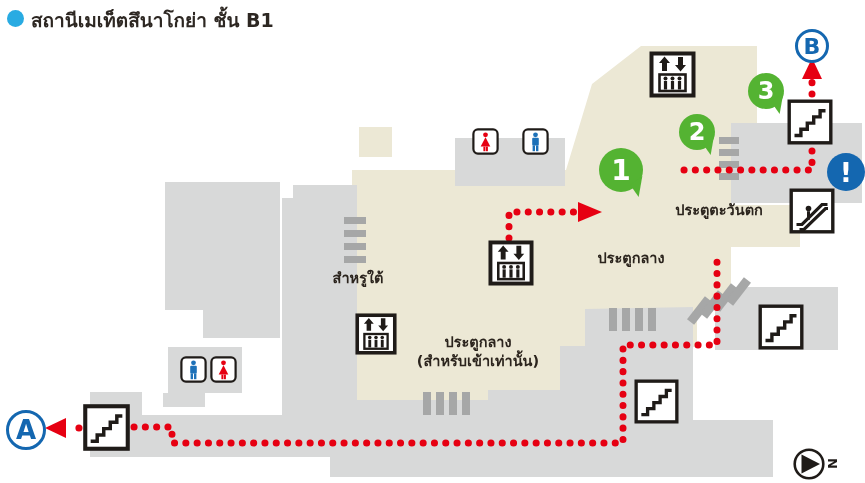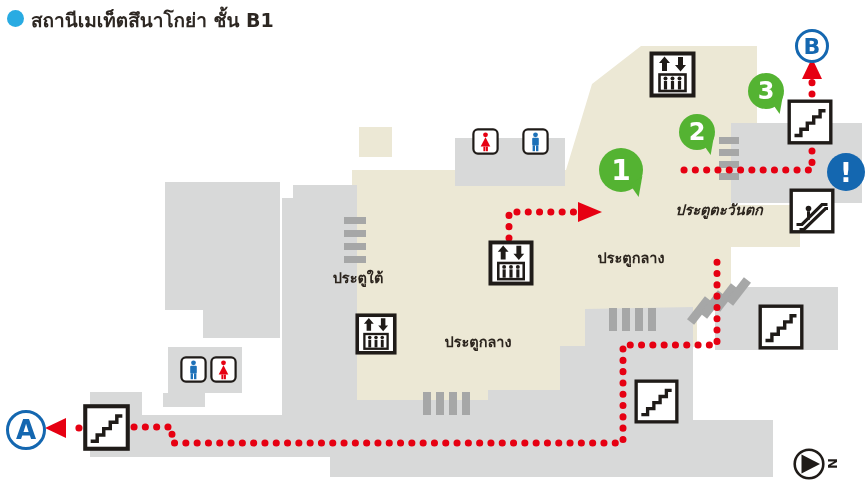--- a/index.html
+++ b/index.html
@@ -102,7 +102,7 @@
     <span class="title-text">สถานีเมเท็ตสึนาโกย่า ชั้น B1</span>
   </div>
 
-  <div class="maplabel" style="left:660px;top:201px;width:118px;font-style:italic;">ประตูตะวันตก</div>
+  <div class="maplabel" style="left:660px;top:201px;width:118px;">ประตูตะวันตก</div>
   <div class="maplabel" style="left:322px;top:269px;width:72px;">ประตูใต้</div>
   <div class="maplabel" style="left:550px;top:249px;width:162px;">
     <span>ประตูกลาง</span>

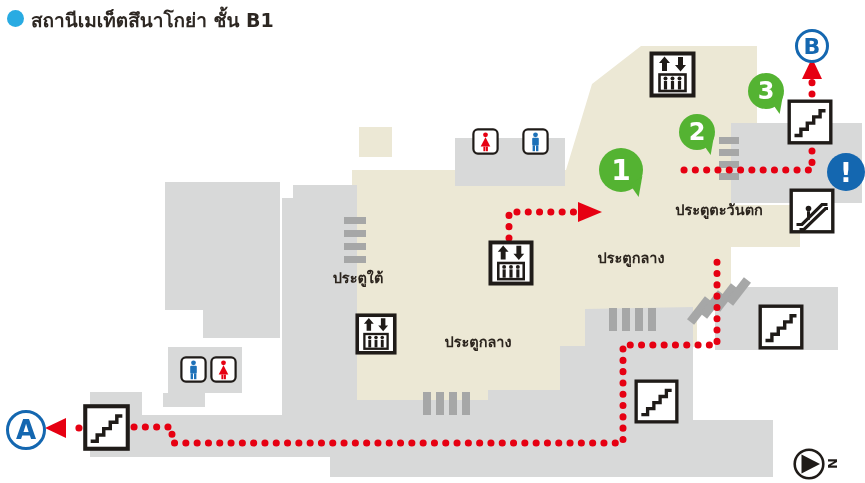--- a/index.html
+++ b/index.html
@@ -103,7 +103,7 @@
   </div>
 
   <div class="maplabel" style="left:660px;top:201px;width:118px;">ประตูตะวันตก</div>
-  <div class="maplabel" style="left:322px;top:269px;width:72px;">ประตูใต้</div>
+  <div class="maplabel" style="left:322px;top:269px;width:72px;">สำหรูใต้</div>
   <div class="maplabel" style="left:550px;top:249px;width:162px;">
     <span>ประตูกลาง</span>
   </div>

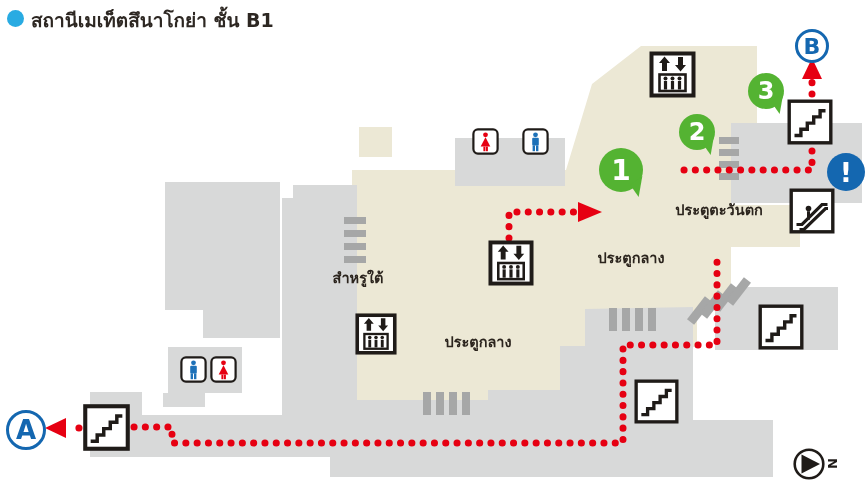--- a/index.html
+++ b/index.html
@@ -109,6 +109,7 @@
   </div>
   <div class="maplabel" style="left:394px;top:333px;width:168px;">
     <span>ประตูกลาง</span>
+    <span>(สำหรับเข้าเท่านั้น)</span>
   </div>
 
   <div class="icon" style="left:649px;top:51px;width:47px;height:47px;">

